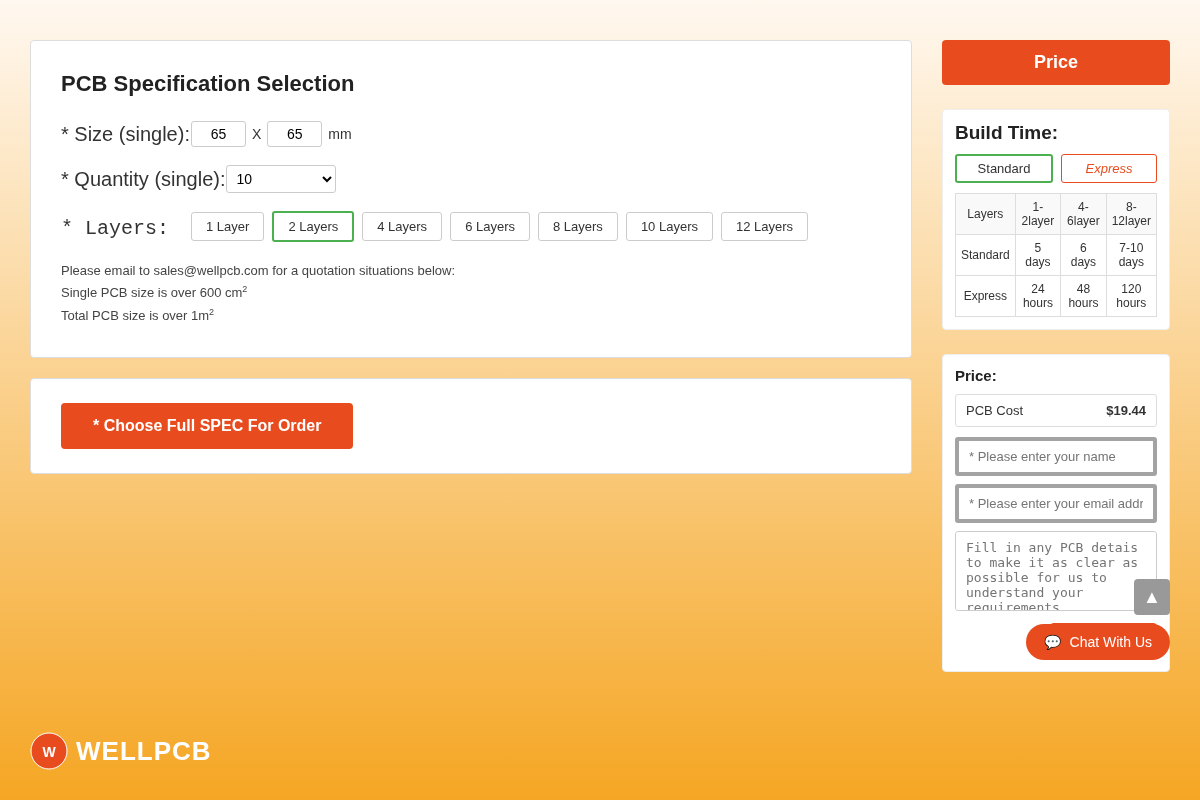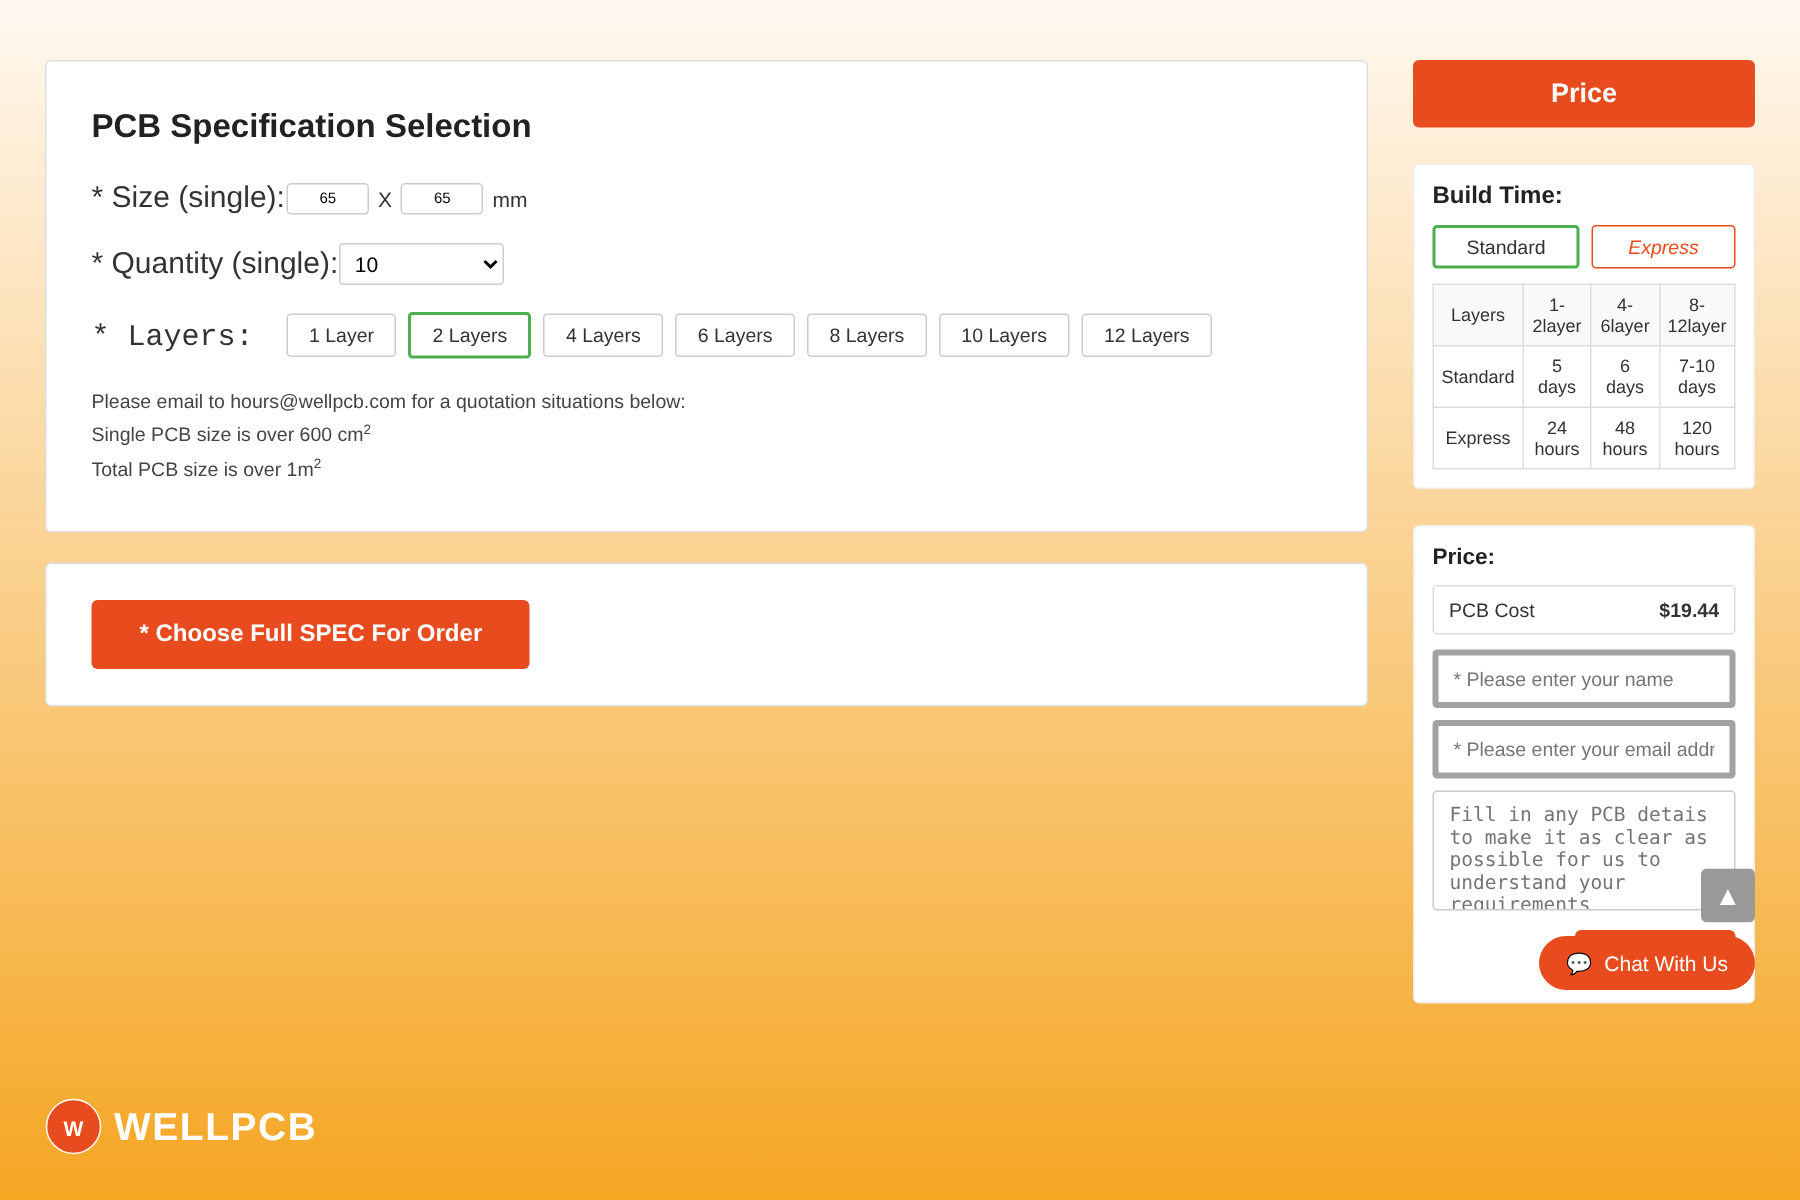--- a/index.html
+++ b/index.html
@@ -58,7 +58,7 @@
       border: 1px solid #ccc;
       border-radius: 3px;
       padding: 4px 6px;
-      font-size: 10px;
+      font-size: 14px;
       text-align: center;
     }
     .size-unit {

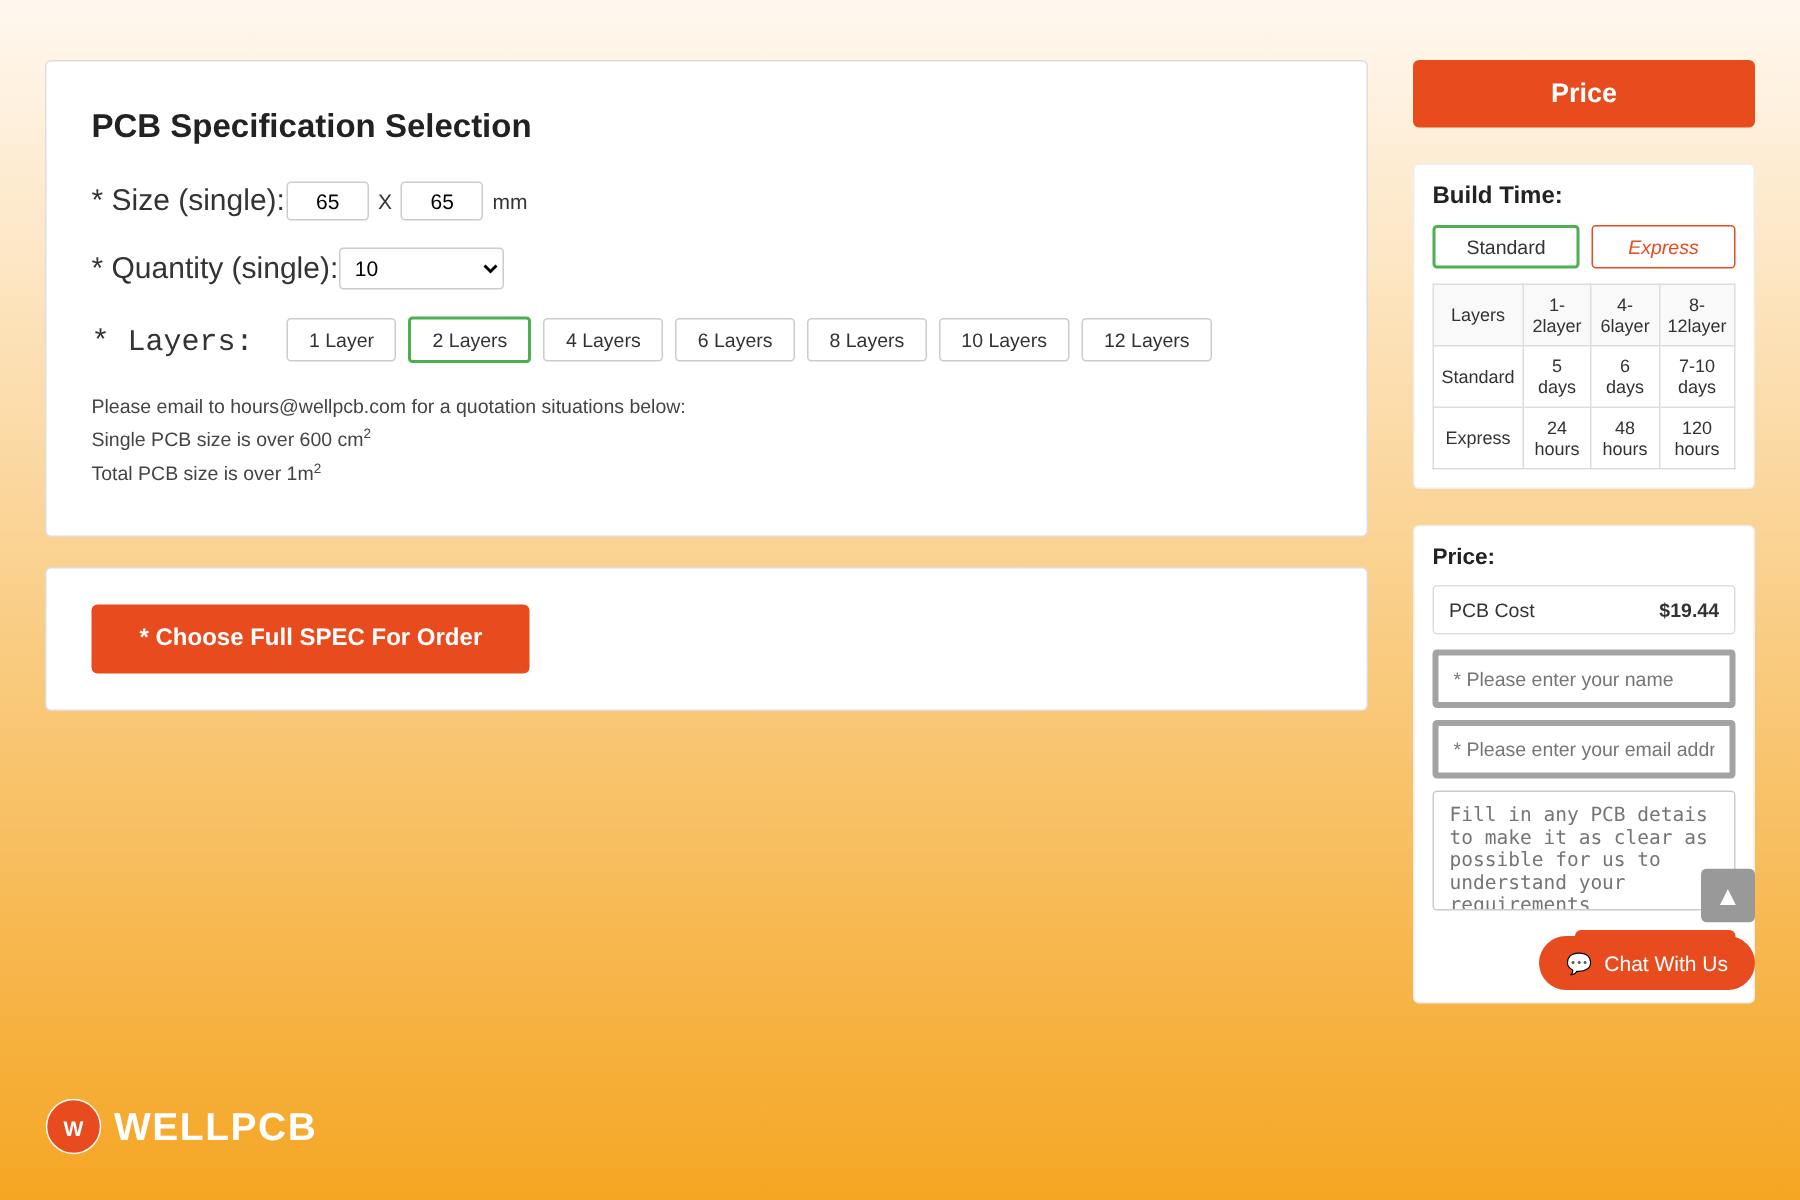--- a/index.html
+++ b/index.html
@@ -139,7 +139,7 @@
       padding: 12px;
     }
     .build-time-title {
-      font-size: 16px;
+      font-size: 19px;
       font-weight: bold;
       color: #222;
       margin-bottom: 10px;

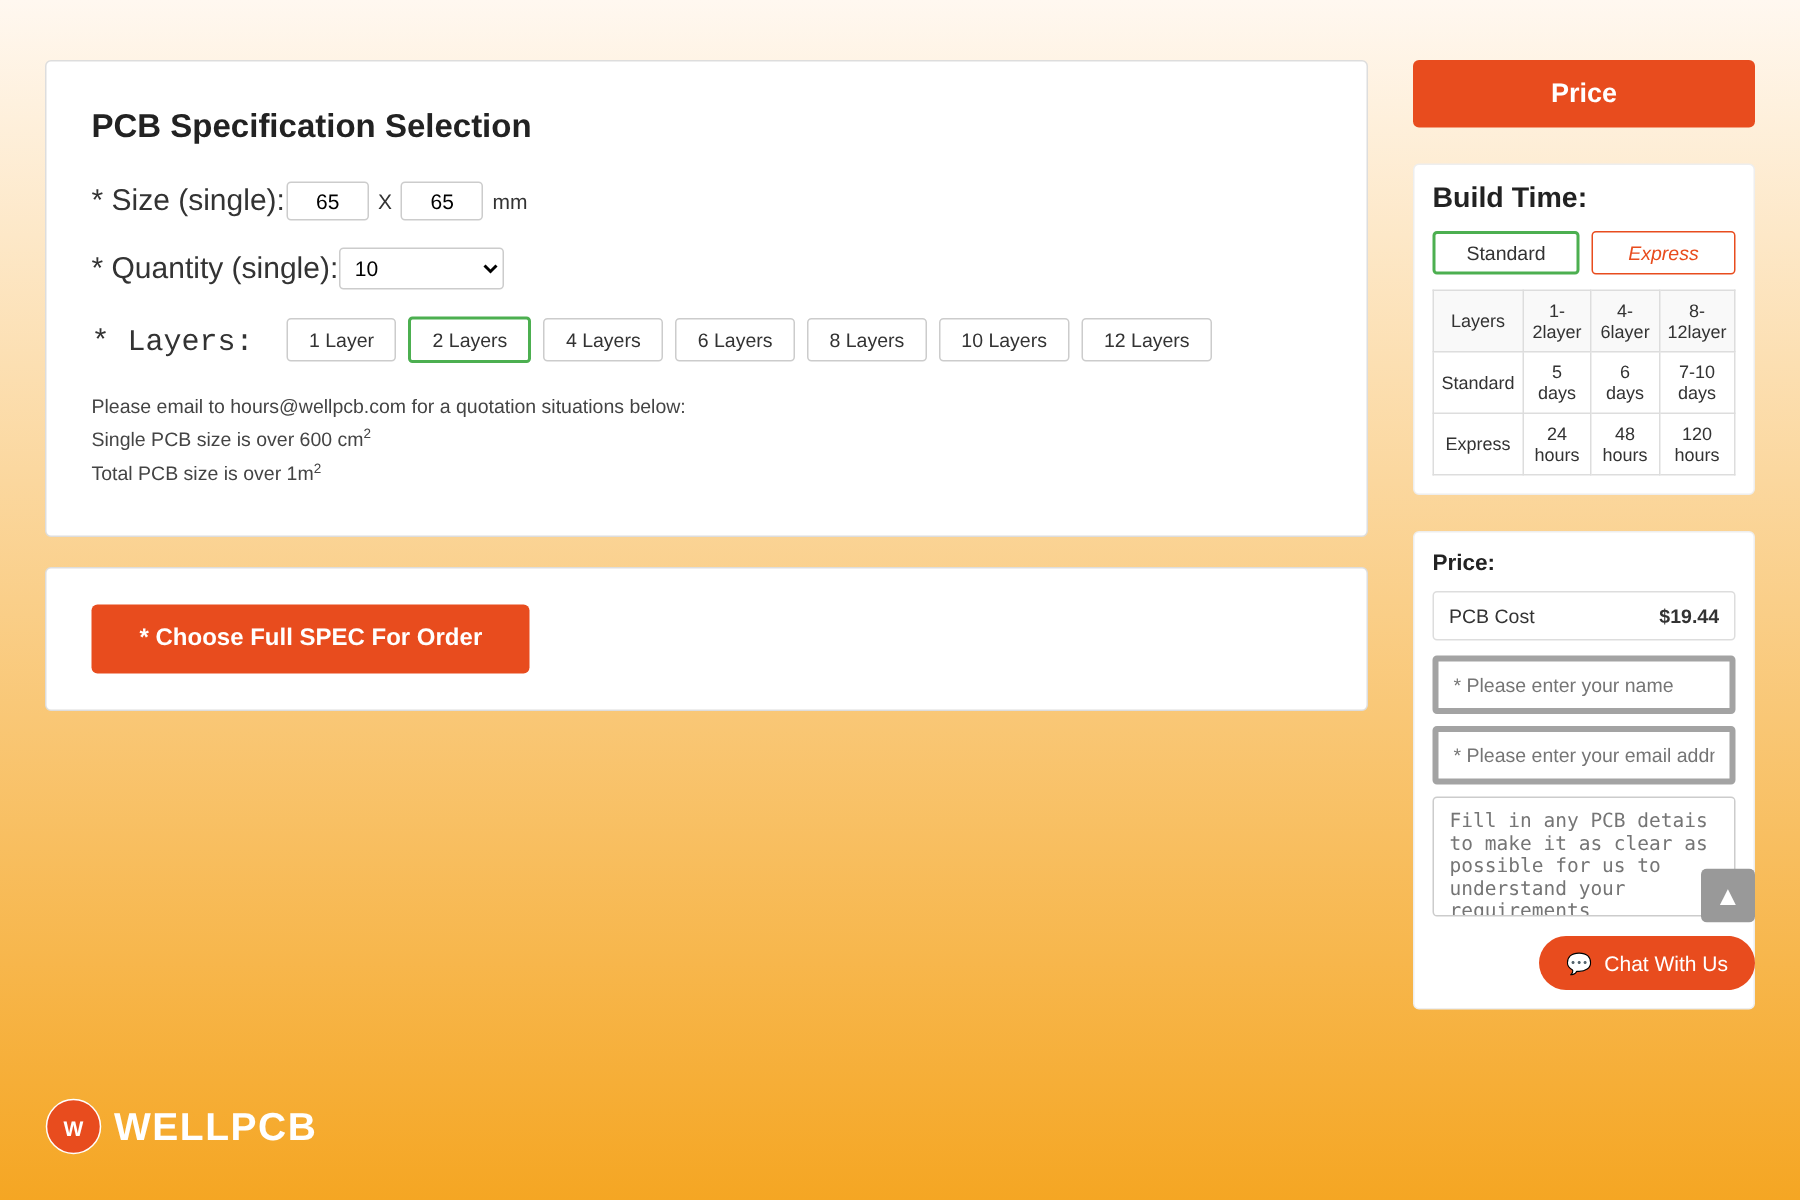--- a/index.html
+++ b/index.html
@@ -340,7 +340,7 @@
       </div>
 
       <div class="info-box">
-        <p>Please email to hours@wellpcb.com for a quotation situations below:</p>
+        <p>Please email to sales@wellpcb.com for a quotation situations below:</p>
         <p>Single PCB size is over 600 cm<sup>2</sup></p>
         <p>Total PCB size is over 1m<sup>2</sup></p>
       </div>

